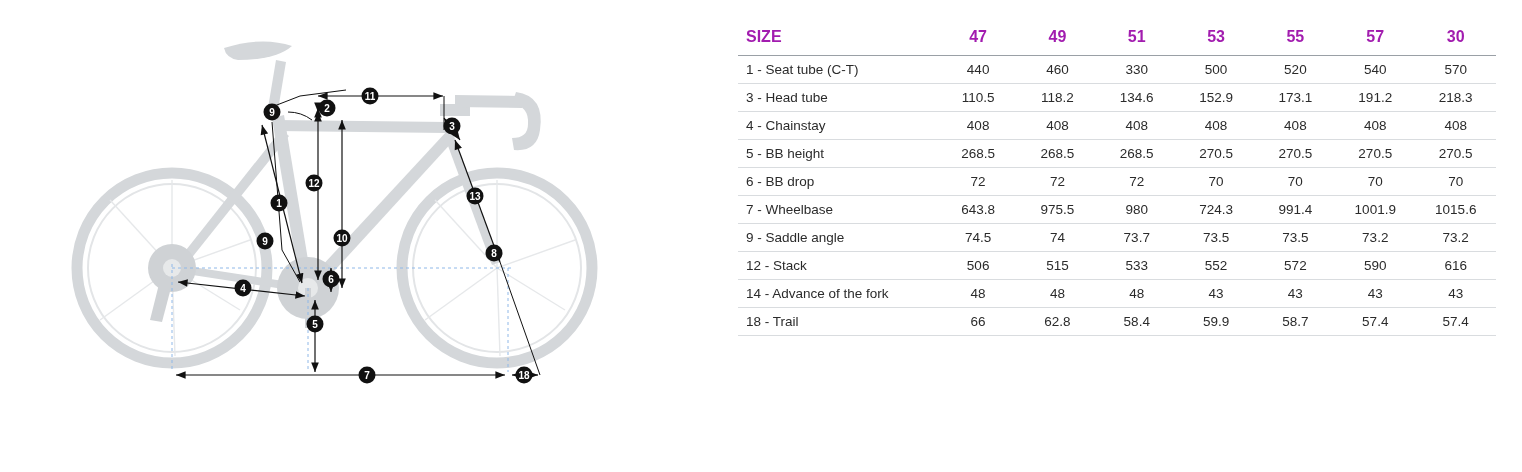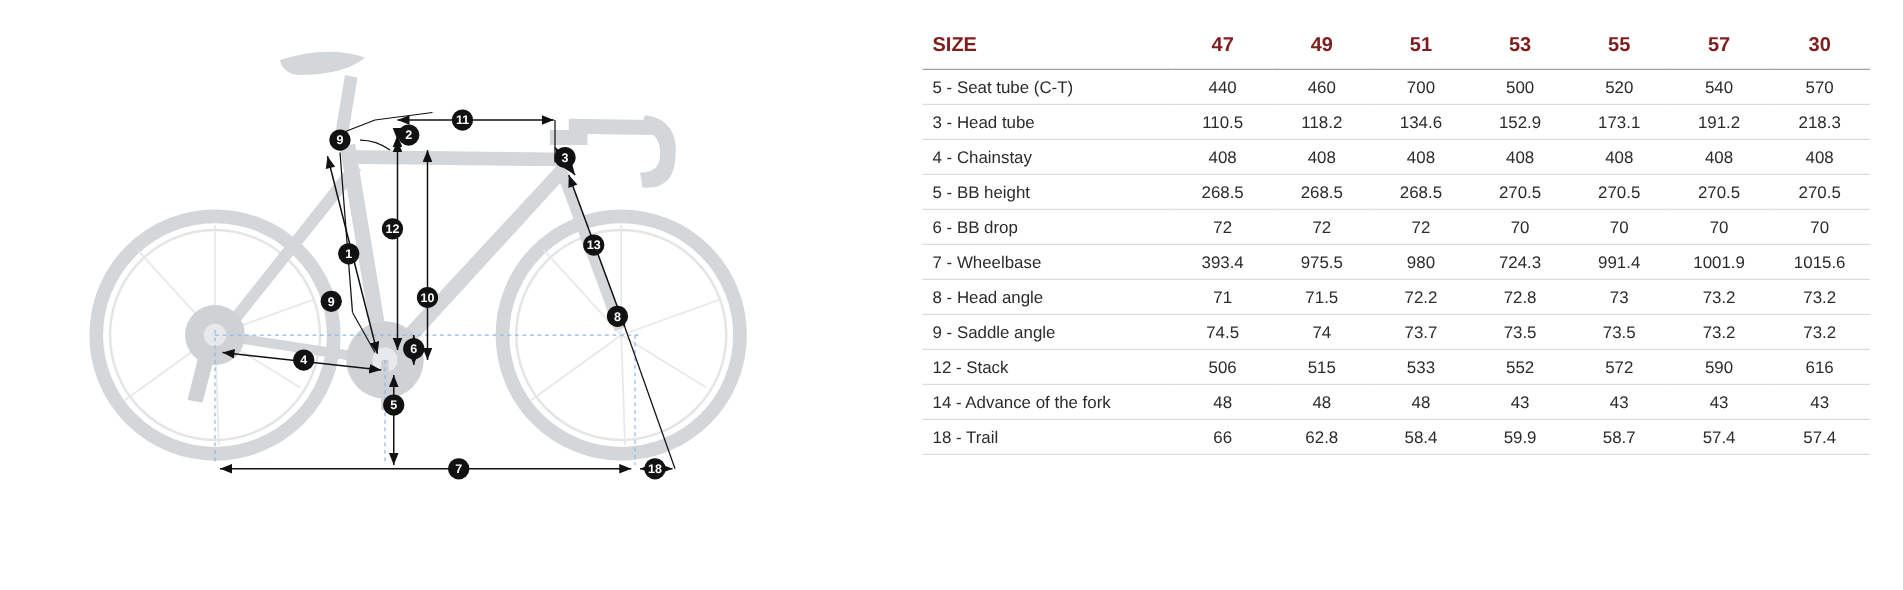--- a/index.html
+++ b/index.html
@@ -58,7 +58,7 @@
     font-weight: bold;
     font-size: 16px;
     padding-bottom: 9px;
-    color: #7f1d1d;
+    color: #a21caf;
   }
   table.geo th.label-col,
   table.geo td.label-col {

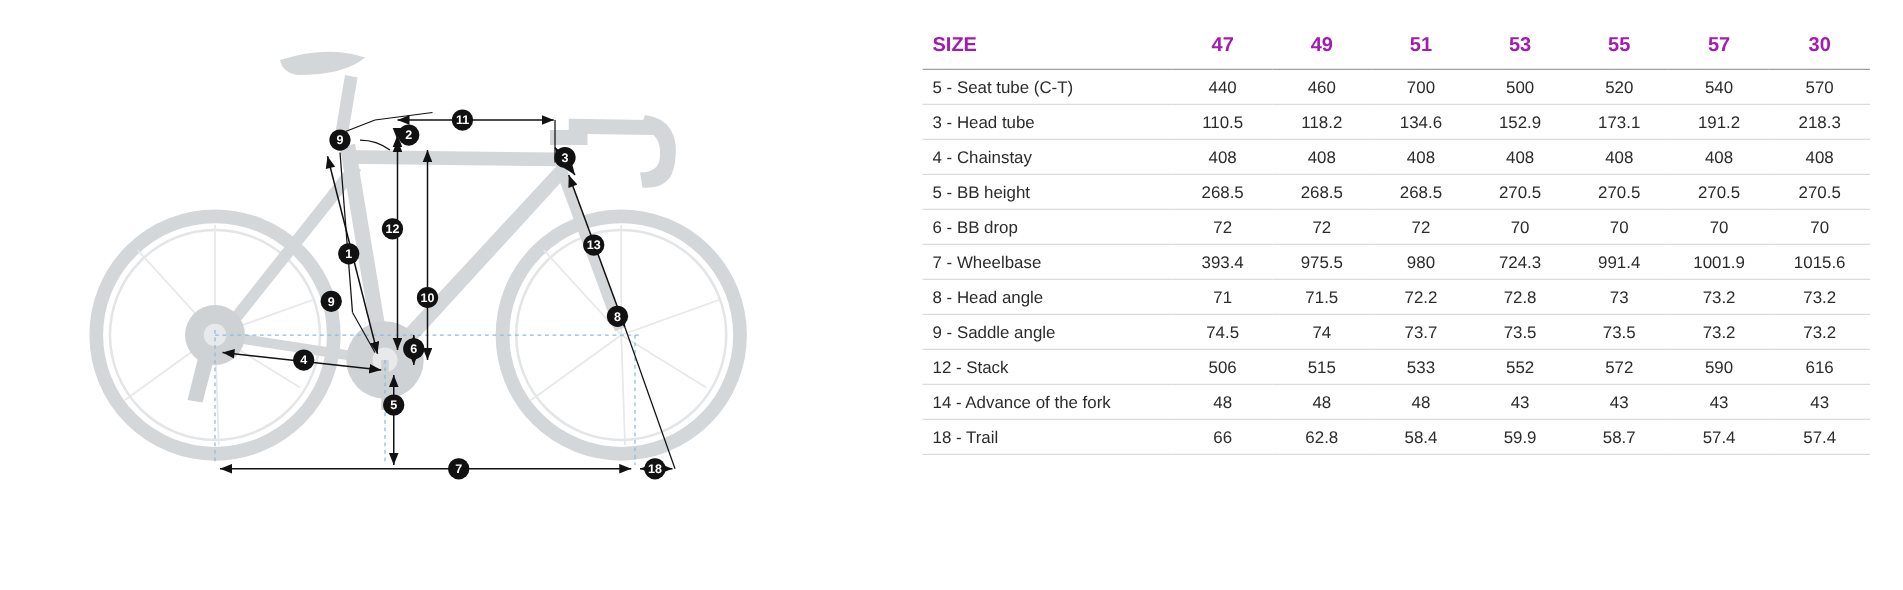--- a/index.html
+++ b/index.html
@@ -272,7 +272,7 @@
       </thead>
       <tbody>
         <tr>
-          <td class="label-col">5 - Seat tube (C-T)</td>
+          <td class="label-col">1 - Seat tube (C-T)</td>
           <td class="num">440</td>
           <td class="num">460</td>
           <td class="num">700</td>

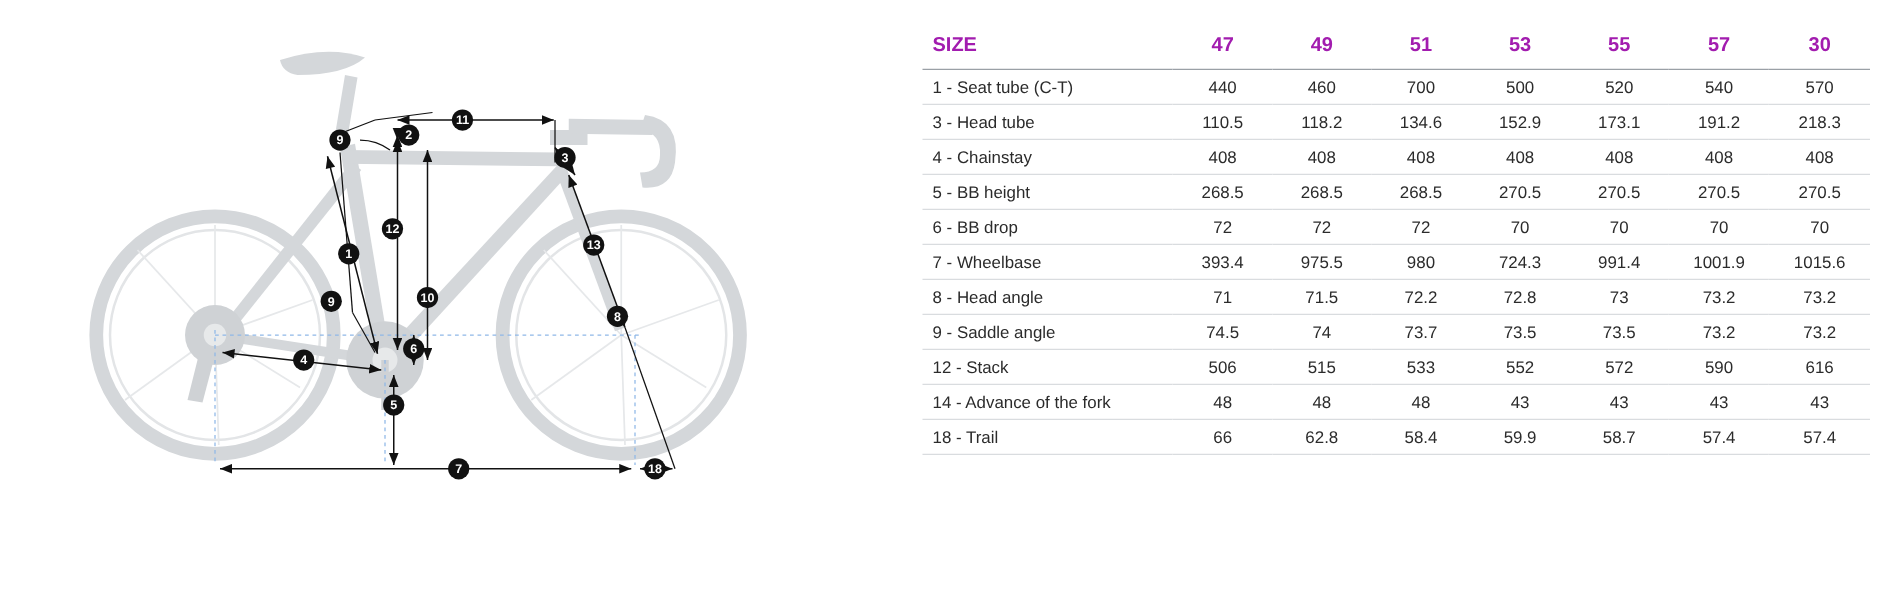--- a/index.html
+++ b/index.html
@@ -275,7 +275,7 @@
           <td class="label-col">1 - Seat tube (C-T)</td>
           <td class="num">440</td>
           <td class="num">460</td>
-          <td class="num">700</td>
+          <td class="num">330</td>
           <td class="num">500</td>
           <td class="num">520</td>
           <td class="num">540</td>

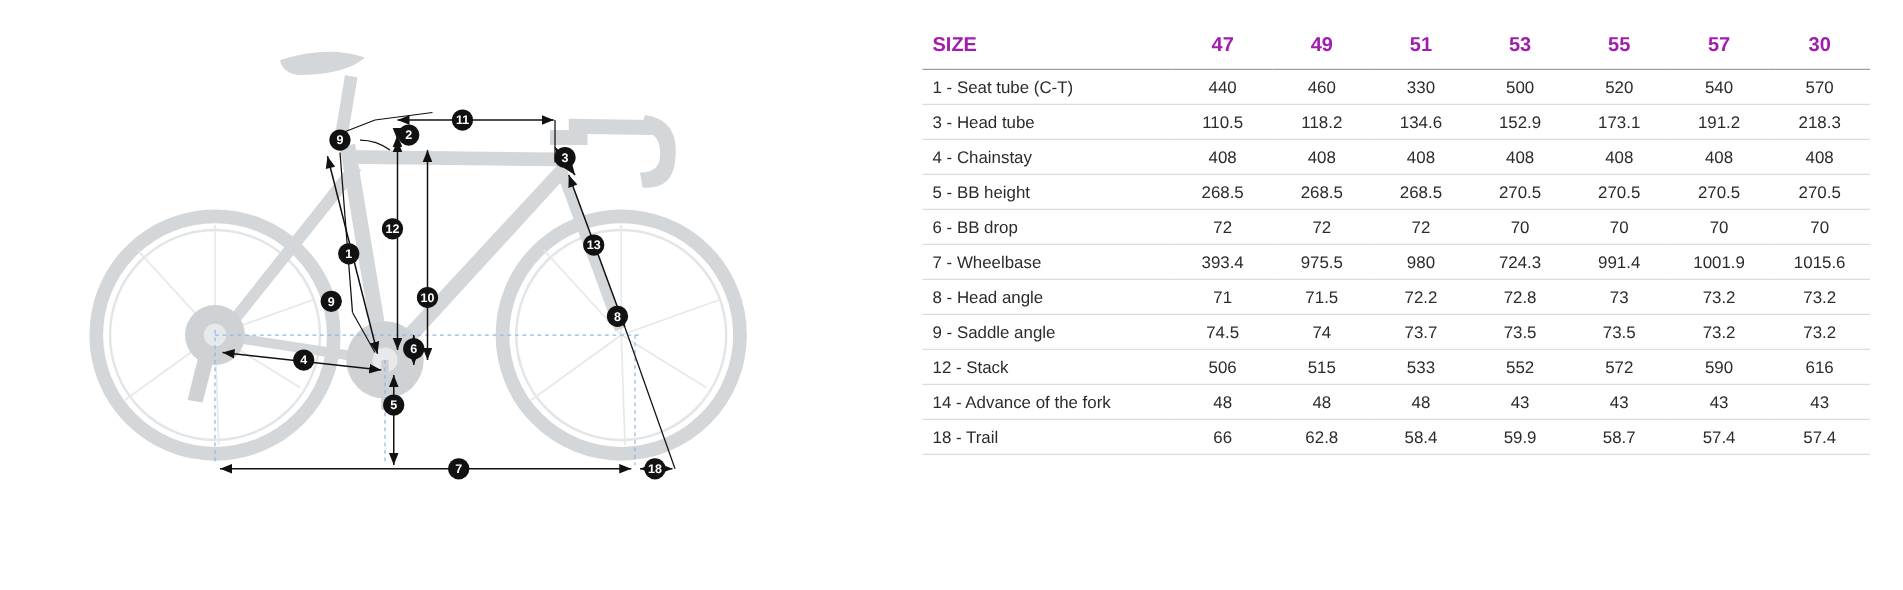--- a/index.html
+++ b/index.html
@@ -323,7 +323,7 @@
         </tr>
         <tr>
           <td class="label-col">7 - Wheelbase</td>
-          <td class="num">393.4</td>
+          <td class="num">643.8</td>
           <td class="num">975.5</td>
           <td class="num">980</td>
           <td class="num">724.3</td>

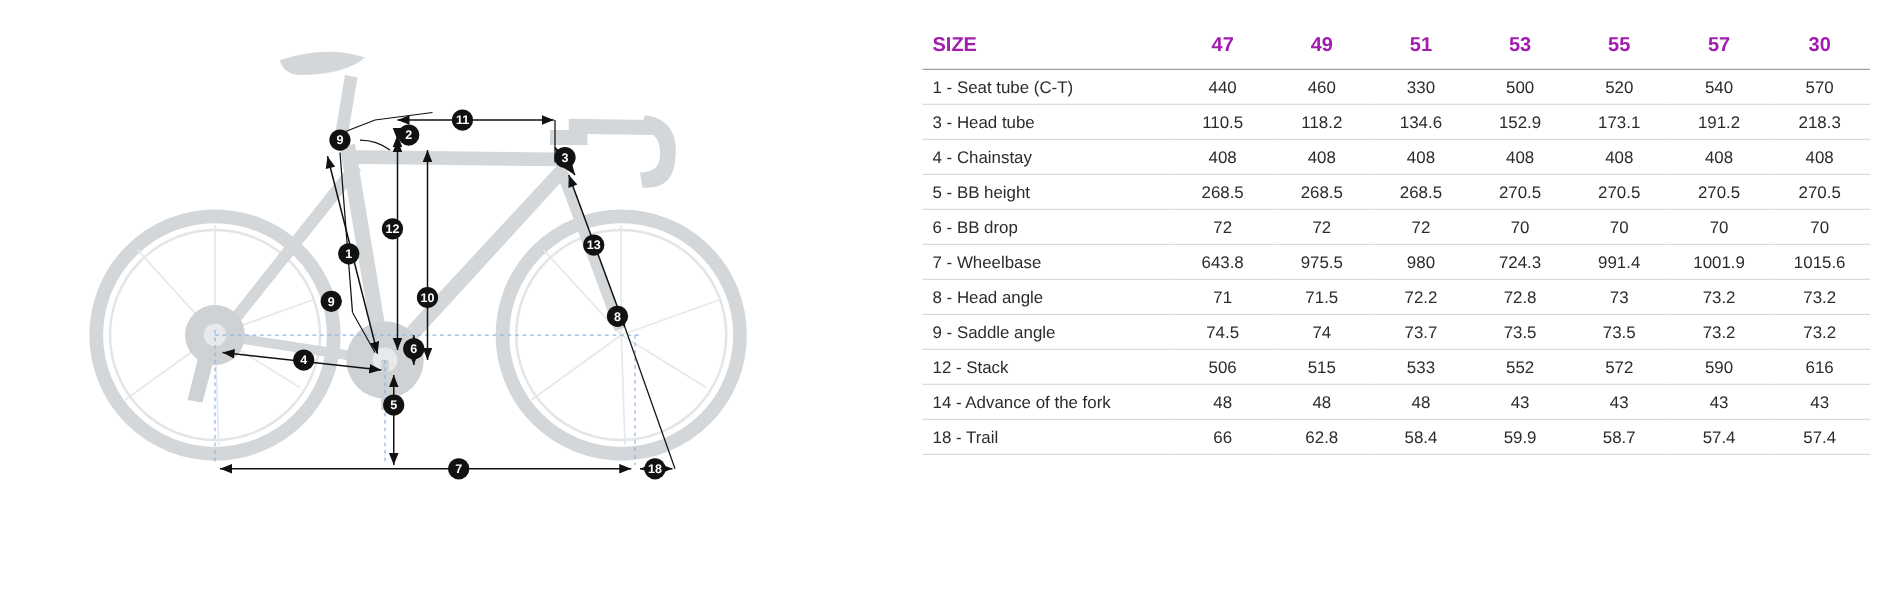--- a/index.html
+++ b/index.html
@@ -332,16 +332,6 @@
           <td class="num">1015.6</td>
         </tr>
         <tr>
-          <td class="label-col">8 - Head angle</td>
-          <td class="num">71</td>
-          <td class="num">71.5</td>
-          <td class="num">72.2</td>
-          <td class="num">72.8</td>
-          <td class="num">73</td>
-          <td class="num">73.2</td>
-          <td class="num">73.2</td>
-        </tr>
-        <tr>
           <td class="label-col">9 - Saddle angle</td>
           <td class="num">74.5</td>
           <td class="num">74</td>

